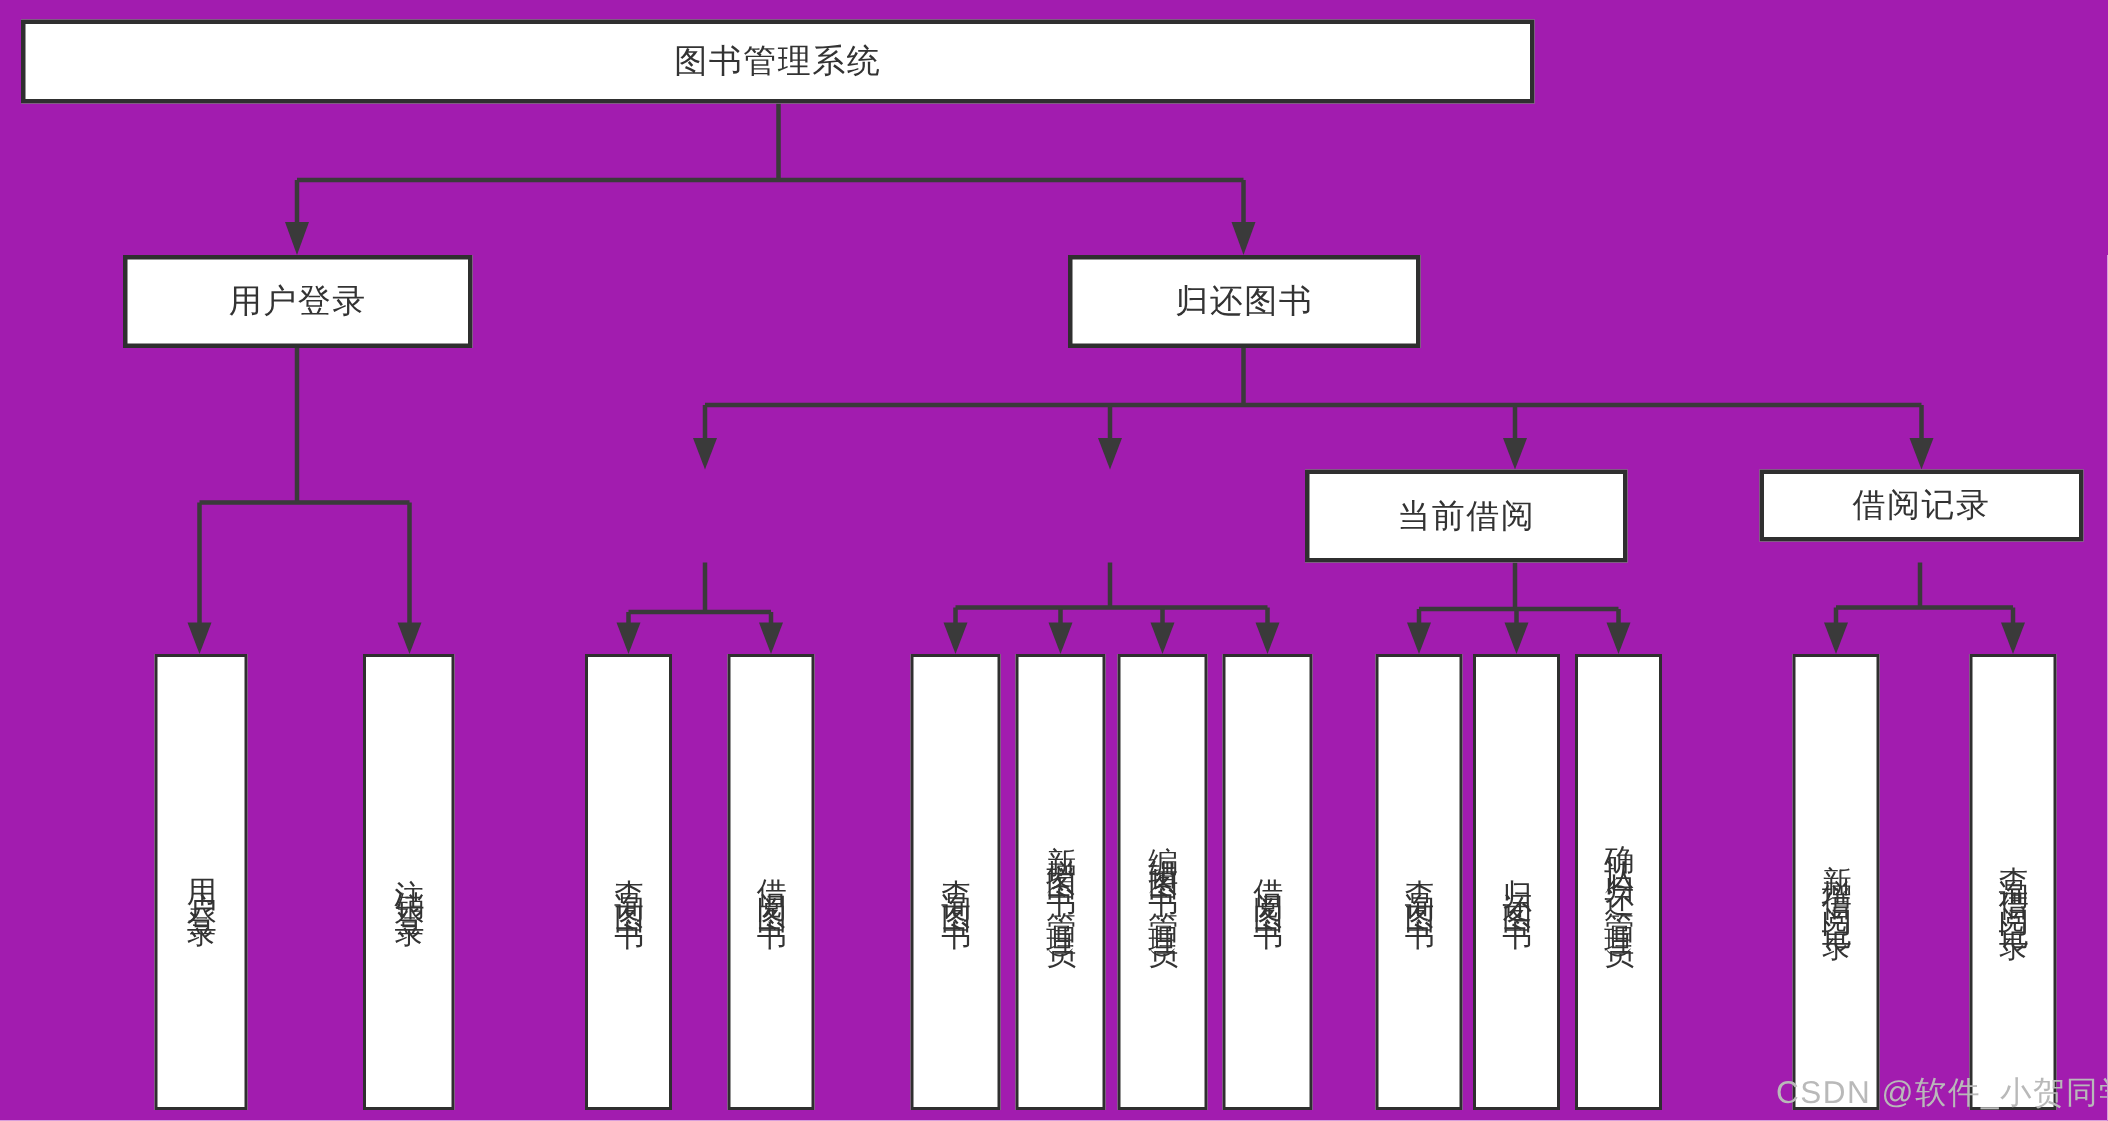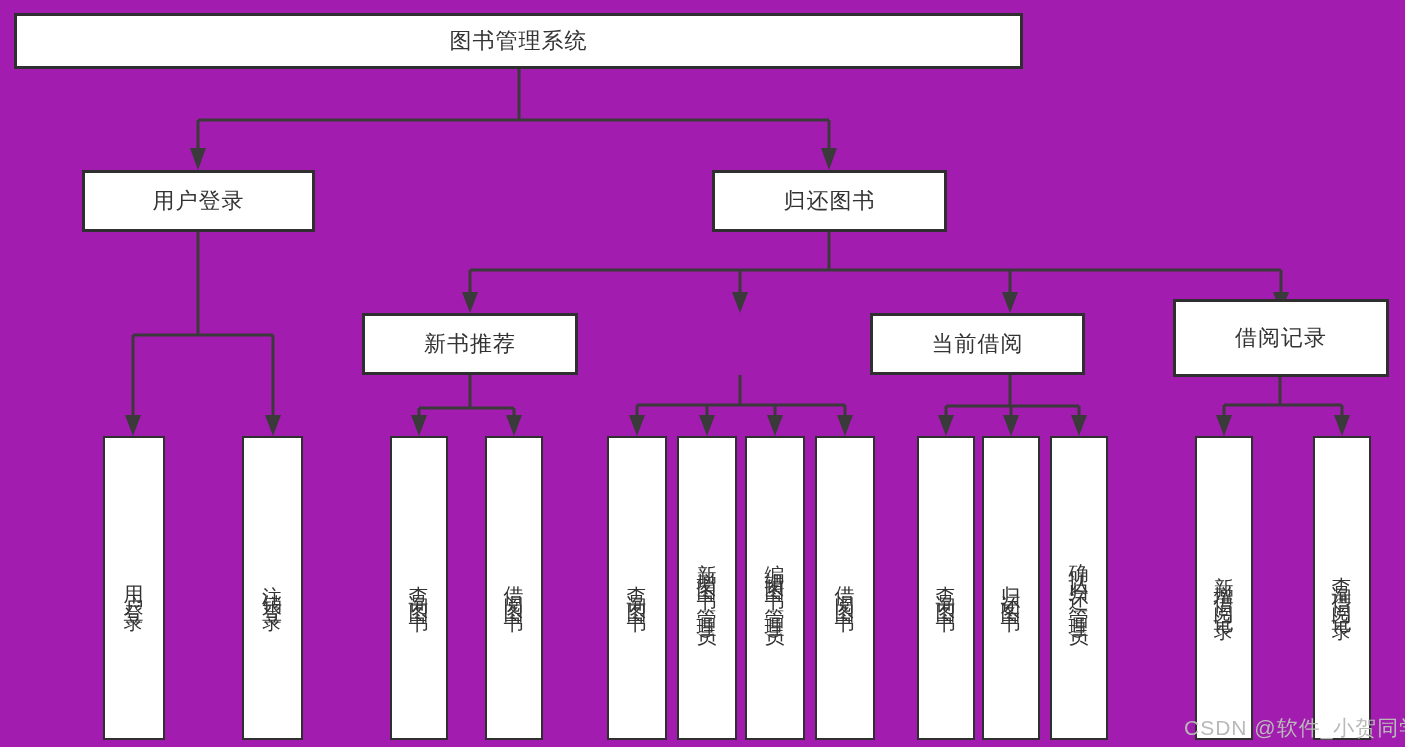--- a/index.html
+++ b/index.html
@@ -113,9 +113,6 @@
     <span>归还图书</span>
   </div>
 
-  <div class="node" style="left:362px; top:313px; width:216px; height:62px">
-    <span>新书推荐</span>
-  </div>
   <div class="node" style="left:870px; top:313px; width:215px; height:62px">
     <span>当前借阅</span>
   </div>

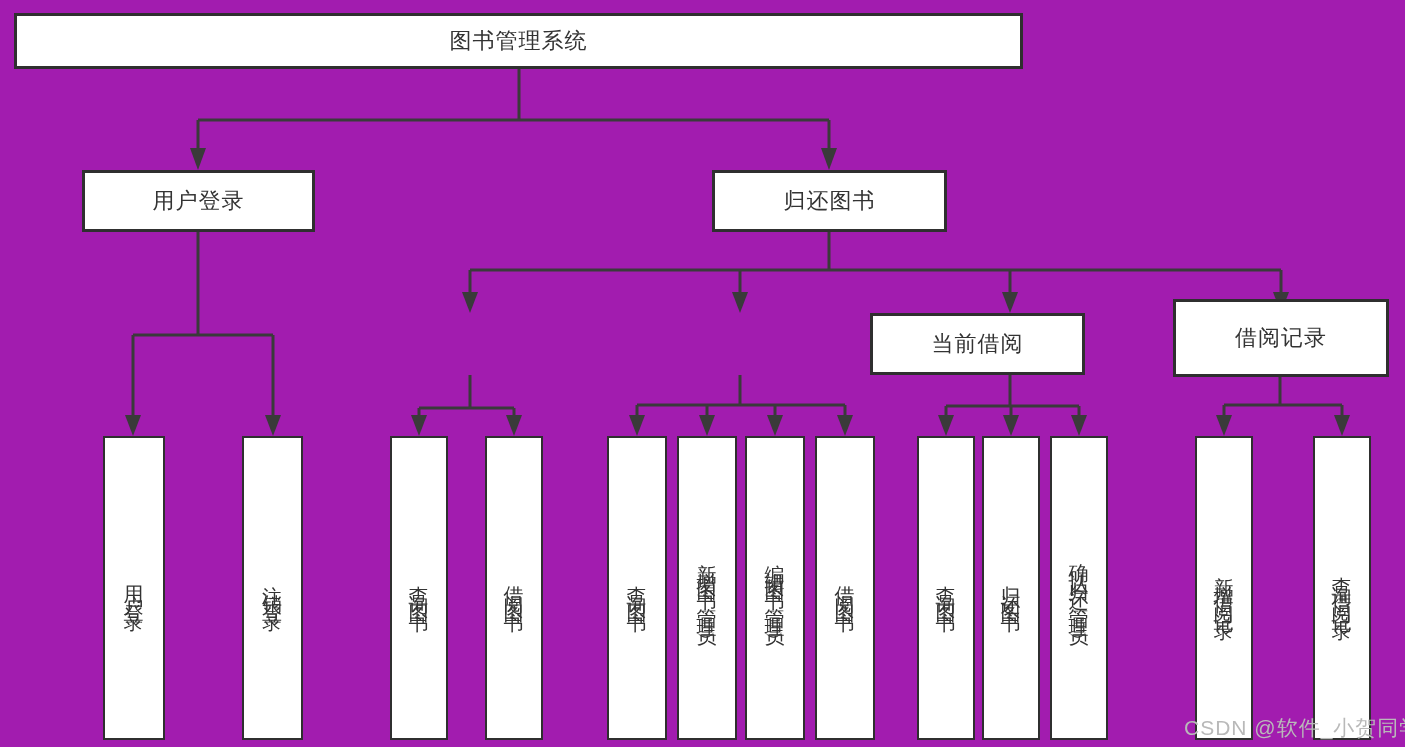--- a/index.html
+++ b/index.html
@@ -116,7 +116,7 @@
   <div class="node" style="left:870px; top:313px; width:215px; height:62px">
     <span>当前借阅</span>
   </div>
-  <div class="node" style="left:1173px; top:299px; width:216px; height:78px">
+  <div class="node" style="left:1173px; top:313px; width:216px; height:48px">
     <span>借阅记录</span>
   </div>
 

